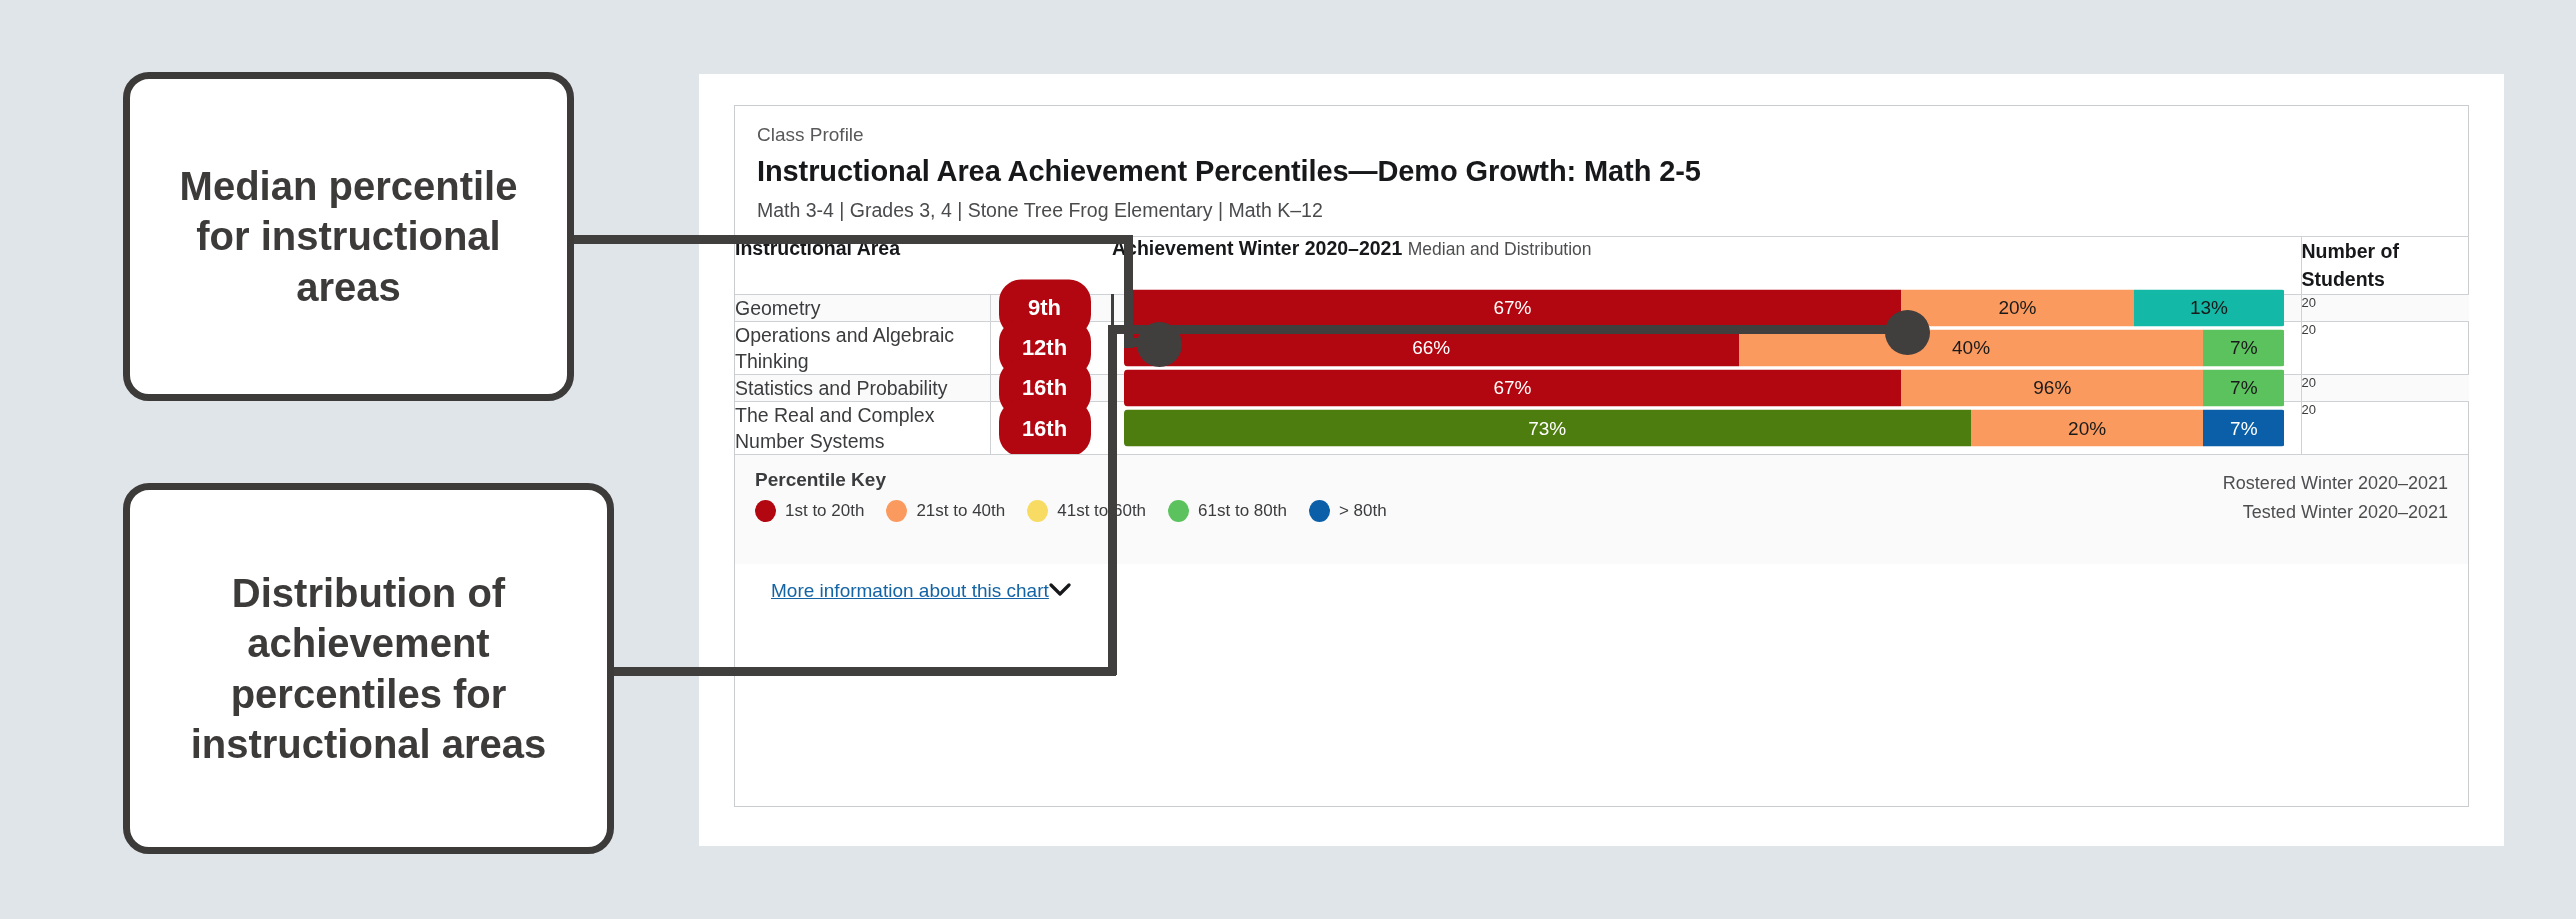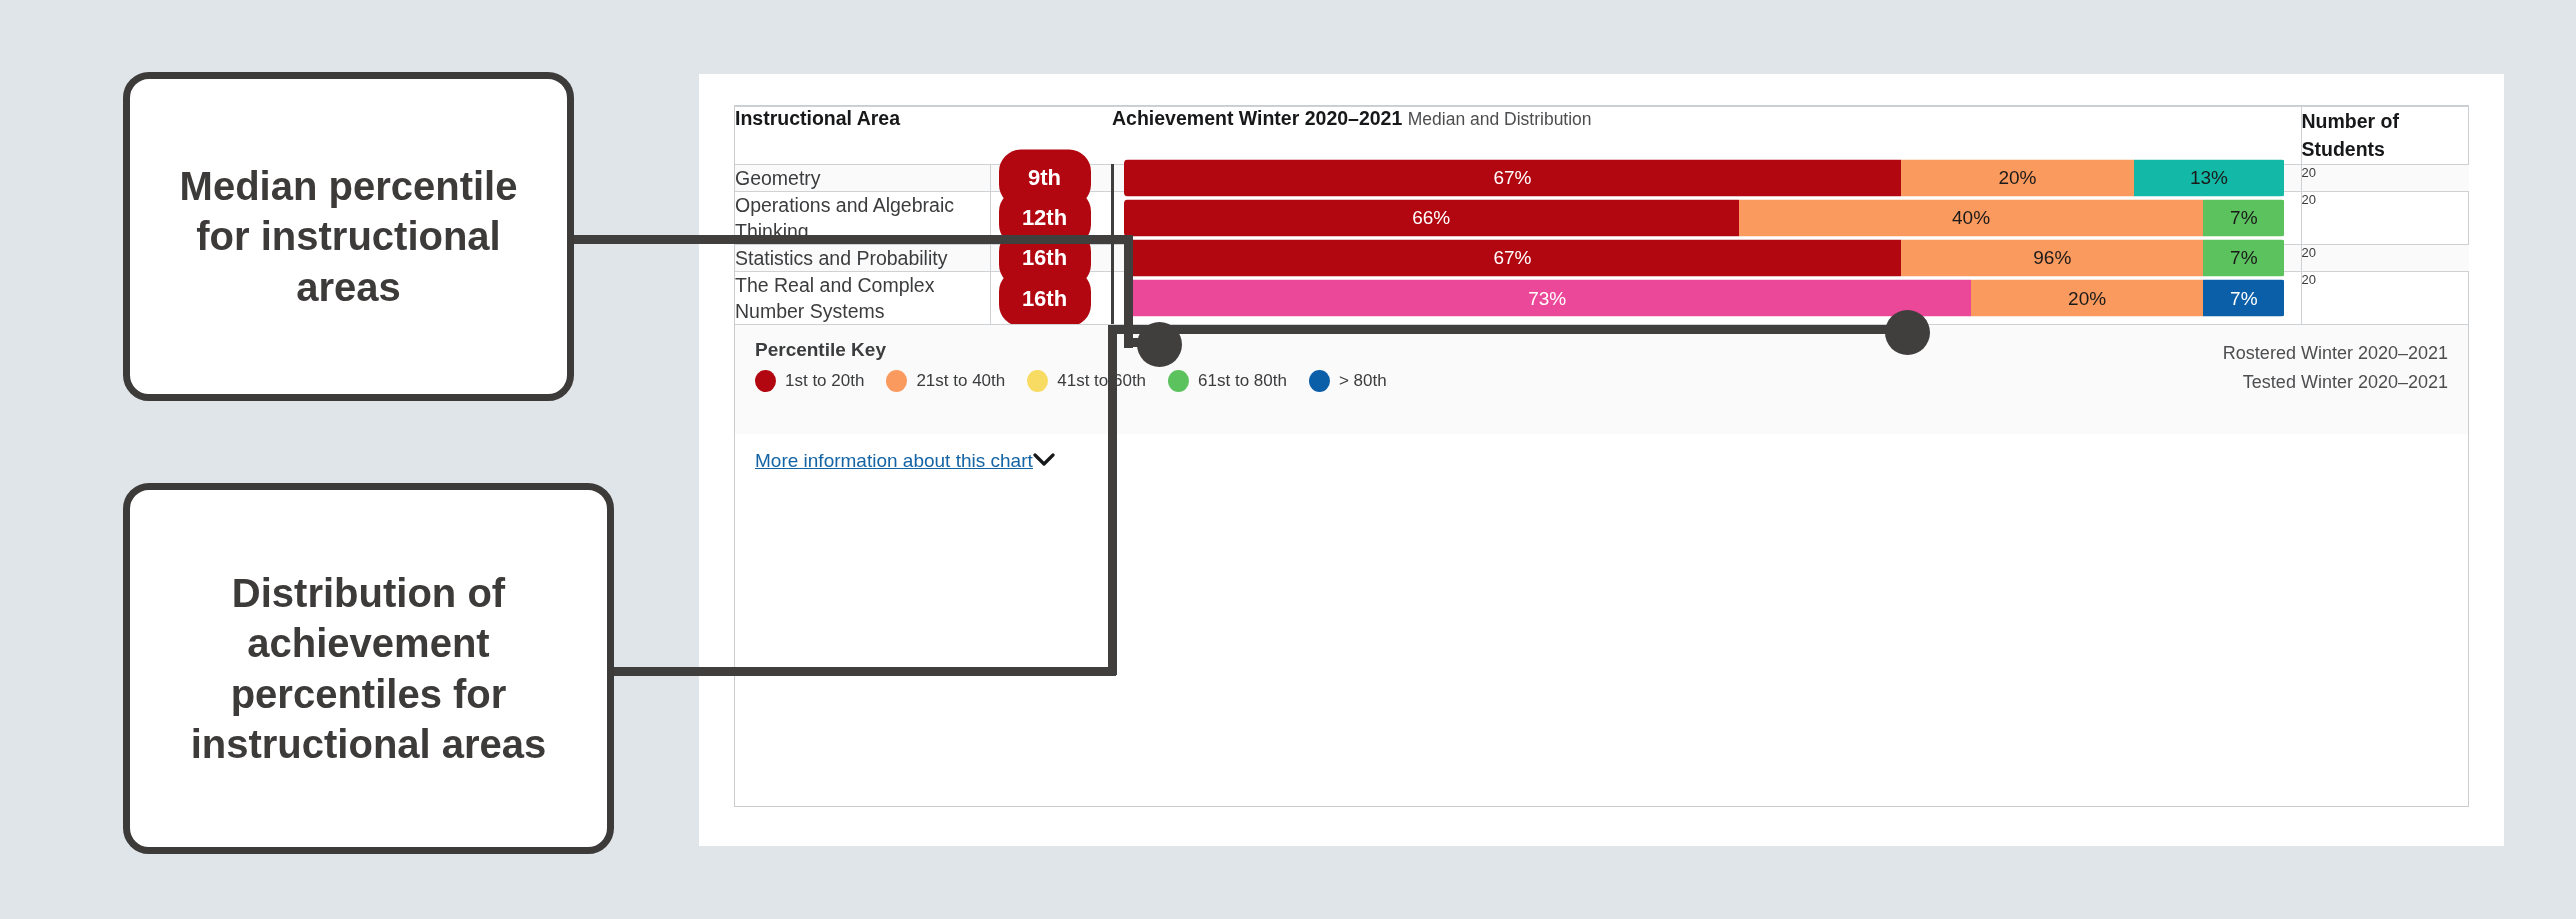--- a/index.html
+++ b/index.html
@@ -296,6 +296,11 @@
 
 <div id="chart-card">
 
+  <div class="card-header">
+    <div class="eyebrow">Class Profile</div>
+    <div class="card-title">Instructional Area Achievement Percentiles—Demo Growth: Math 2-5</div>
+    <div class="card-subtitle">Math 3-4 | Grades 3, 4 | Stone Tree Frog Elementary | Math K–12</div>
+  </div>
 
   <table class="ia-table">
     <colgroup>

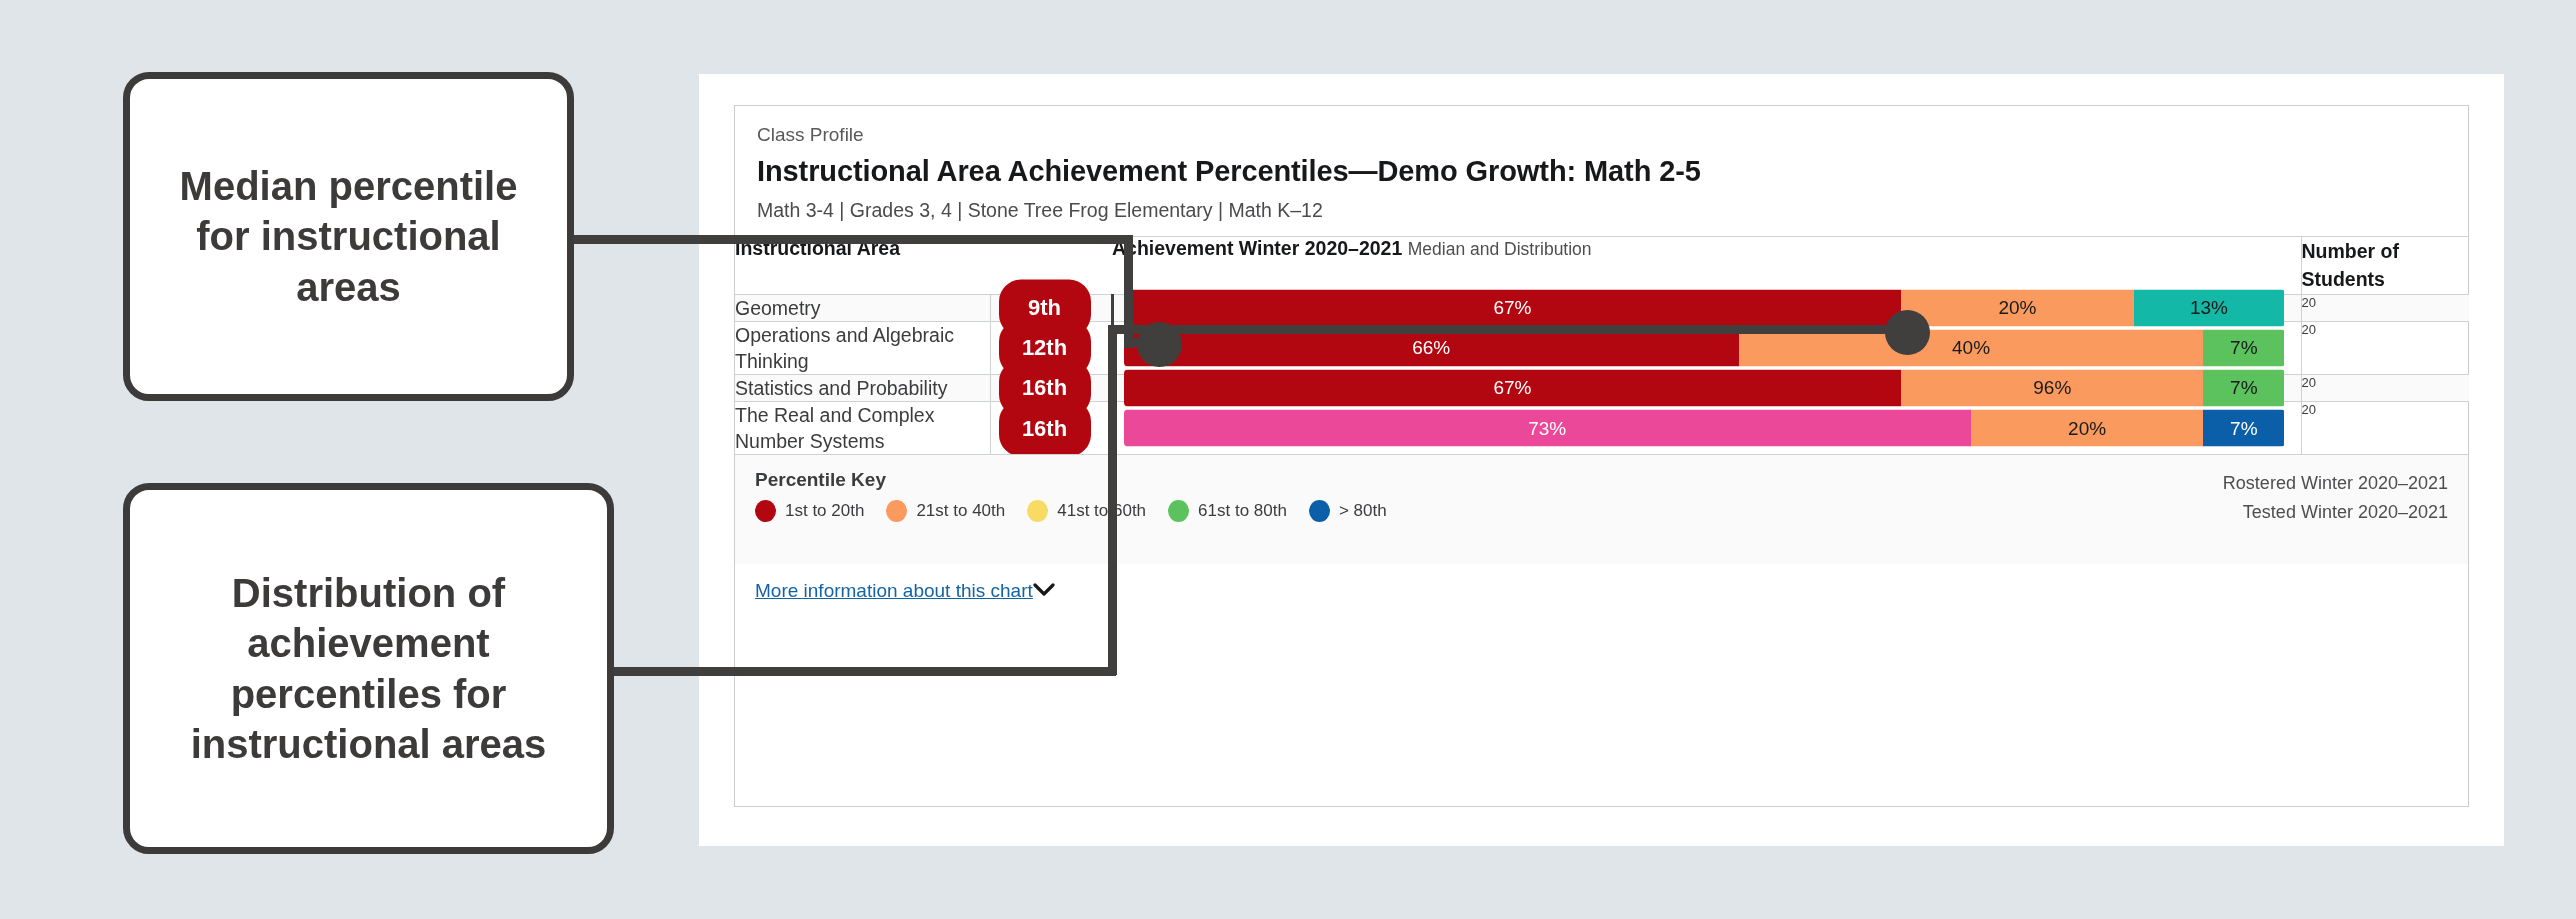--- a/index.html
+++ b/index.html
@@ -370,7 +370,7 @@
           </td>
           <td class="cell-dist">
             <div class="bar-wrap">
-              <div class="seg" style="width: 73%; background: #ec4899; color: rgb(255, 255, 255);">73%</div>
+              <div class="seg" style="width: 73%; background: #4d7c0f; color: rgb(255, 255, 255);">73%</div>
               <div class="seg" style="width: 20%; background: rgb(251, 154, 94); color: rgb(26, 26, 26);">20%</div>
               <div class="seg" style="width: 7%; background: rgb(10, 95, 168); color: rgb(255, 255, 255);">7%</div>
             </div>

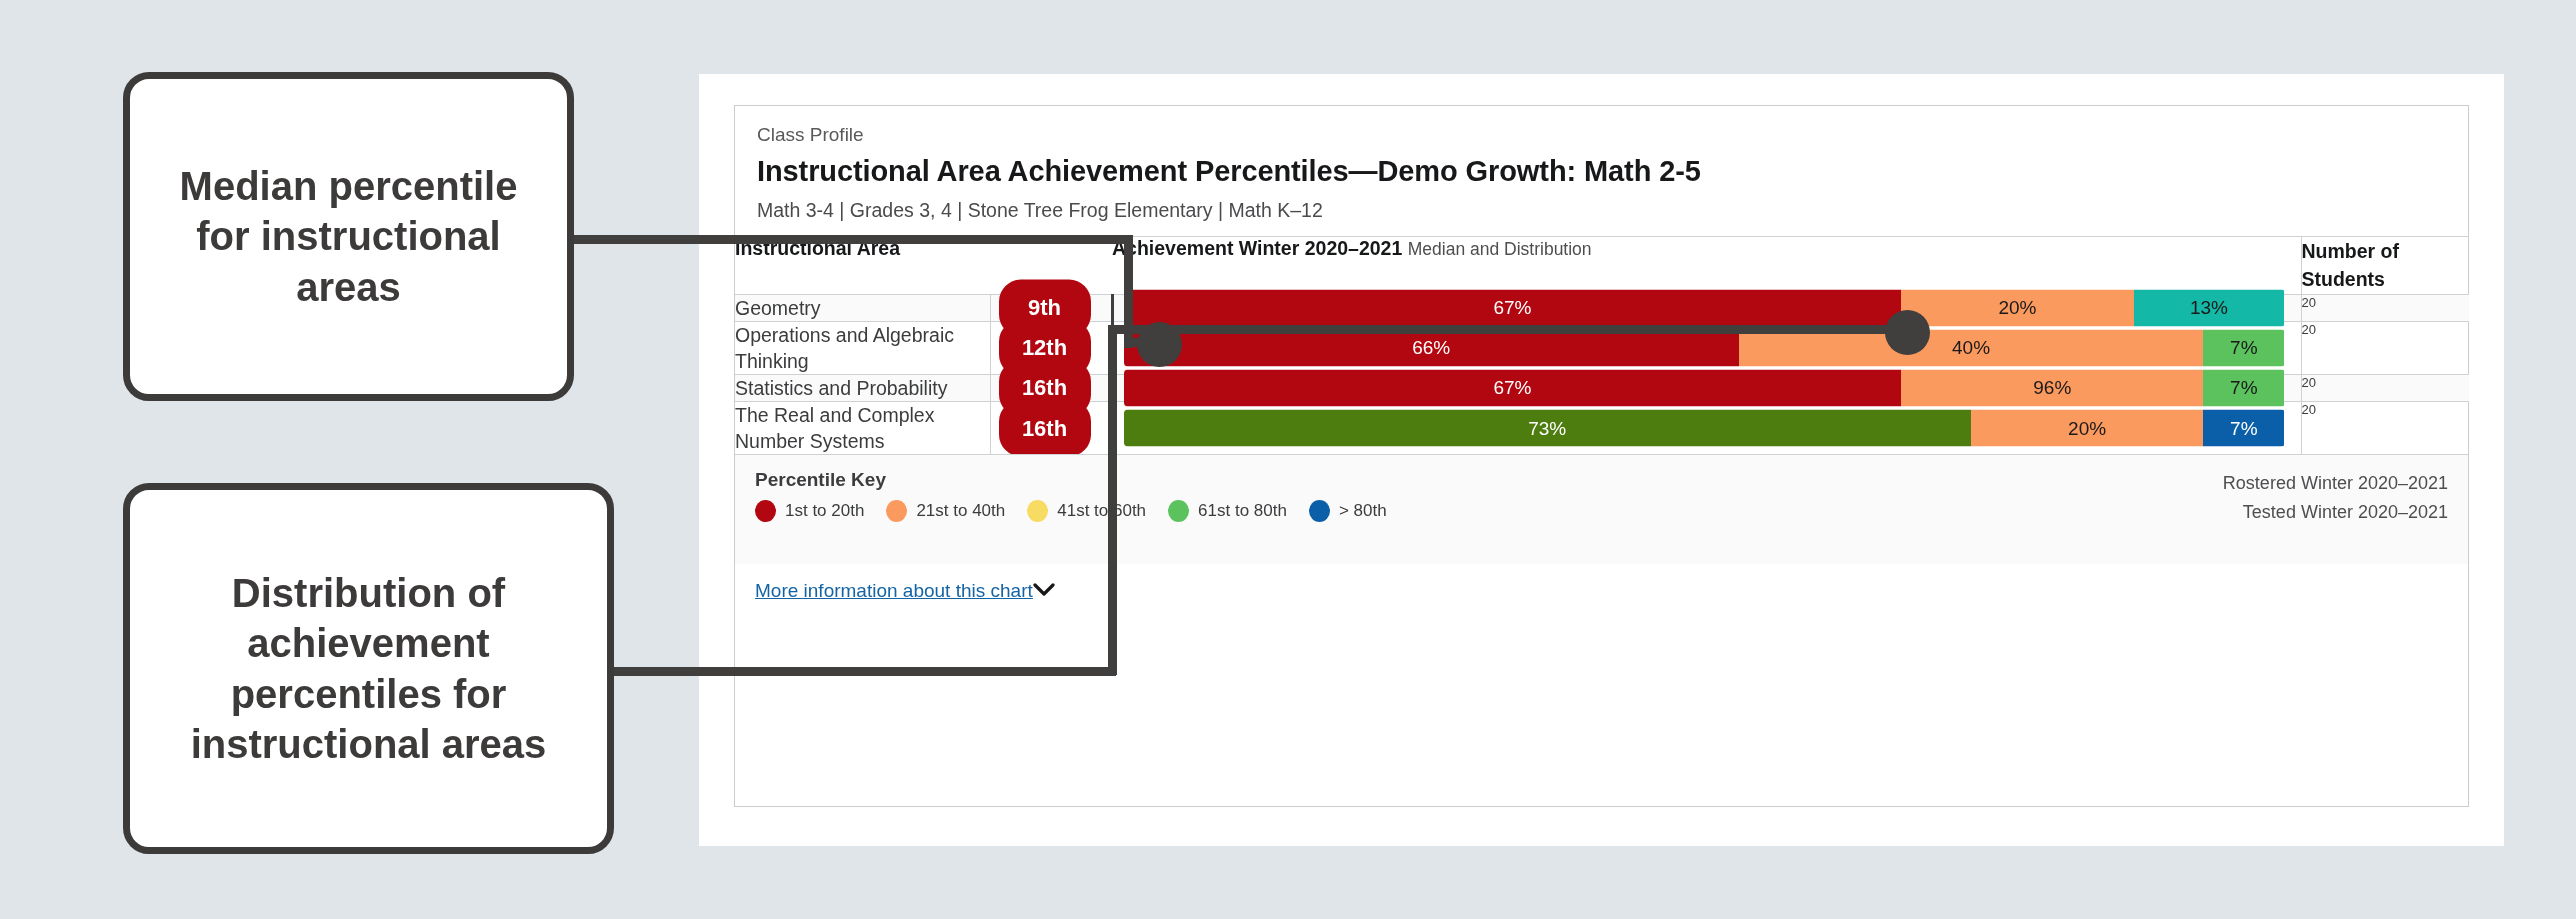--- a/index.html
+++ b/index.html
@@ -260,7 +260,7 @@
   }
   .more-info {
     position: absolute;
-    left: 20px;
+    left: 36px;
     bottom: -38px;
     display: flex;
     align-items: center;

